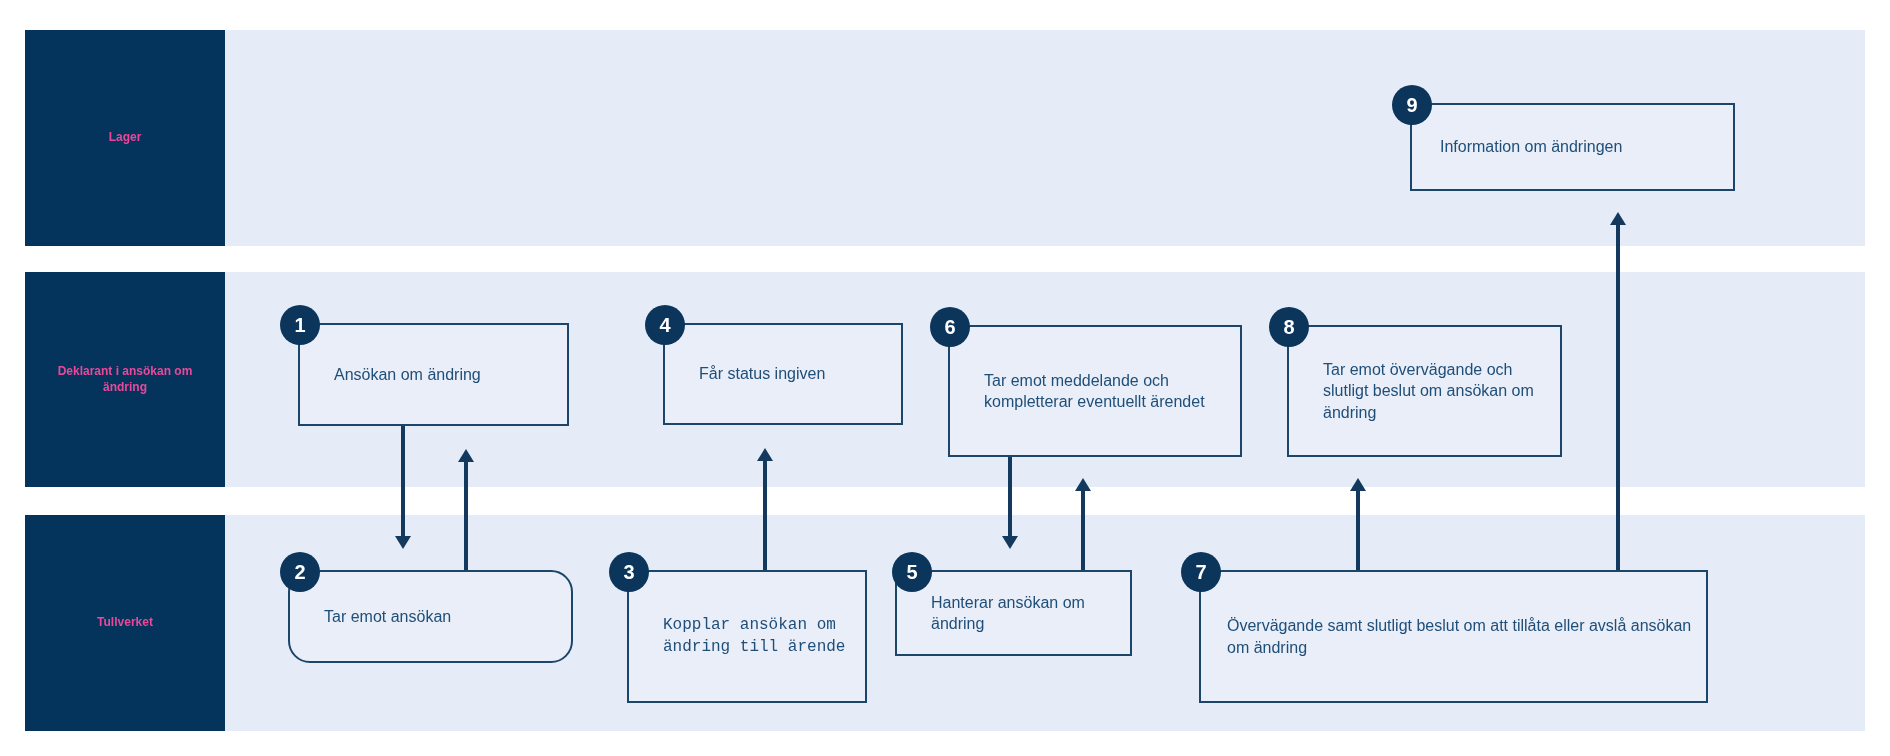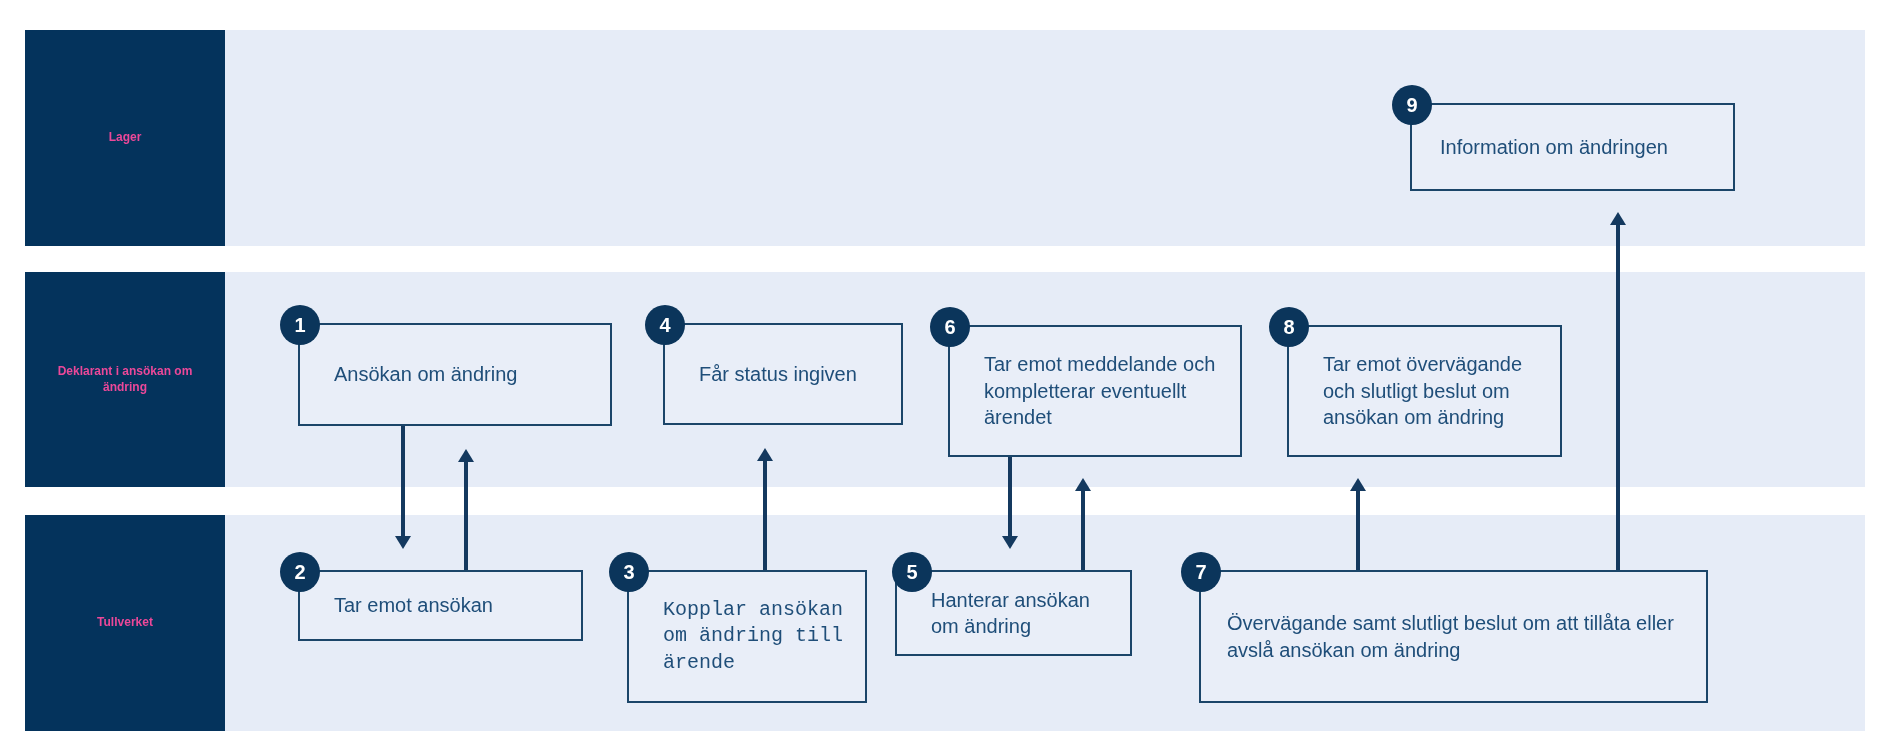--- a/index.html
+++ b/index.html
@@ -51,7 +51,7 @@
     display: flex;
     align-items: center;
     color: #1f4e79;
-    font-size: 20px;
+    font-size: 16px;
     line-height: 1.32;
     padding: 6px 14px 6px 34px;
     z-index: 2;

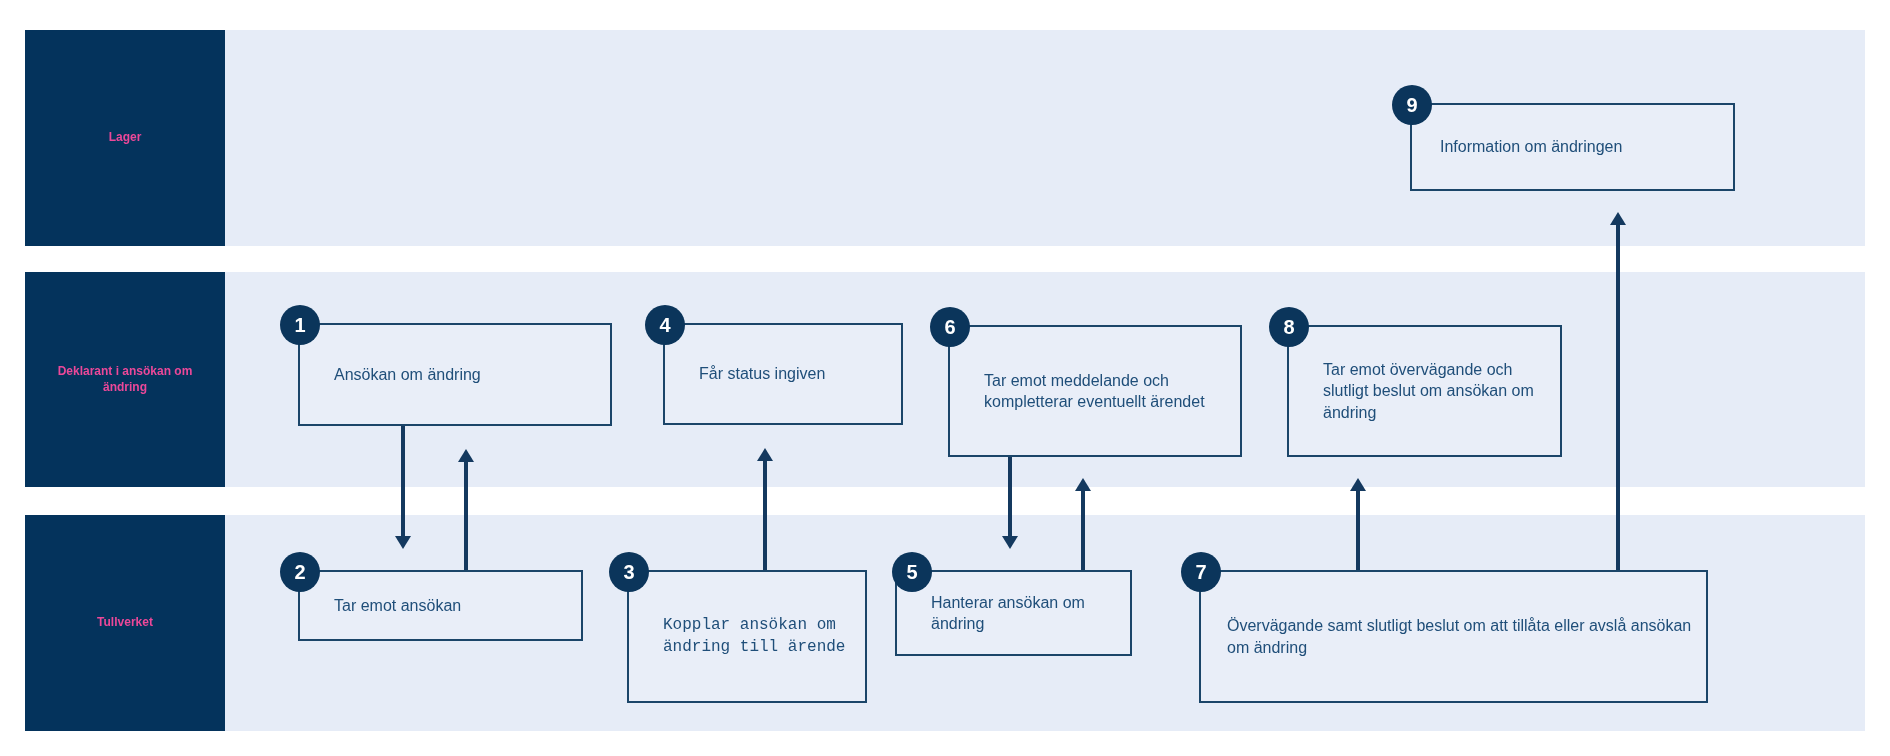--- a/index.html
+++ b/index.html
@@ -56,7 +56,7 @@
     padding: 6px 14px 6px 34px;
     z-index: 2;
   }
-  .s1 { left:298px;  top:323px; width:314px; height:103px; }
+  .s1 { left:298px;  top:323px; width:271px; height:103px; }
   .s2 { left:298px;  top:570px; width:285px; height:71px;  }
   .s3 { left:627px;  top:570px; width:240px; height:133px;font-family:Liberation Mono, monospace; }
   .s4 { left:663px;  top:323px; width:240px; height:102px;align-items:center; }

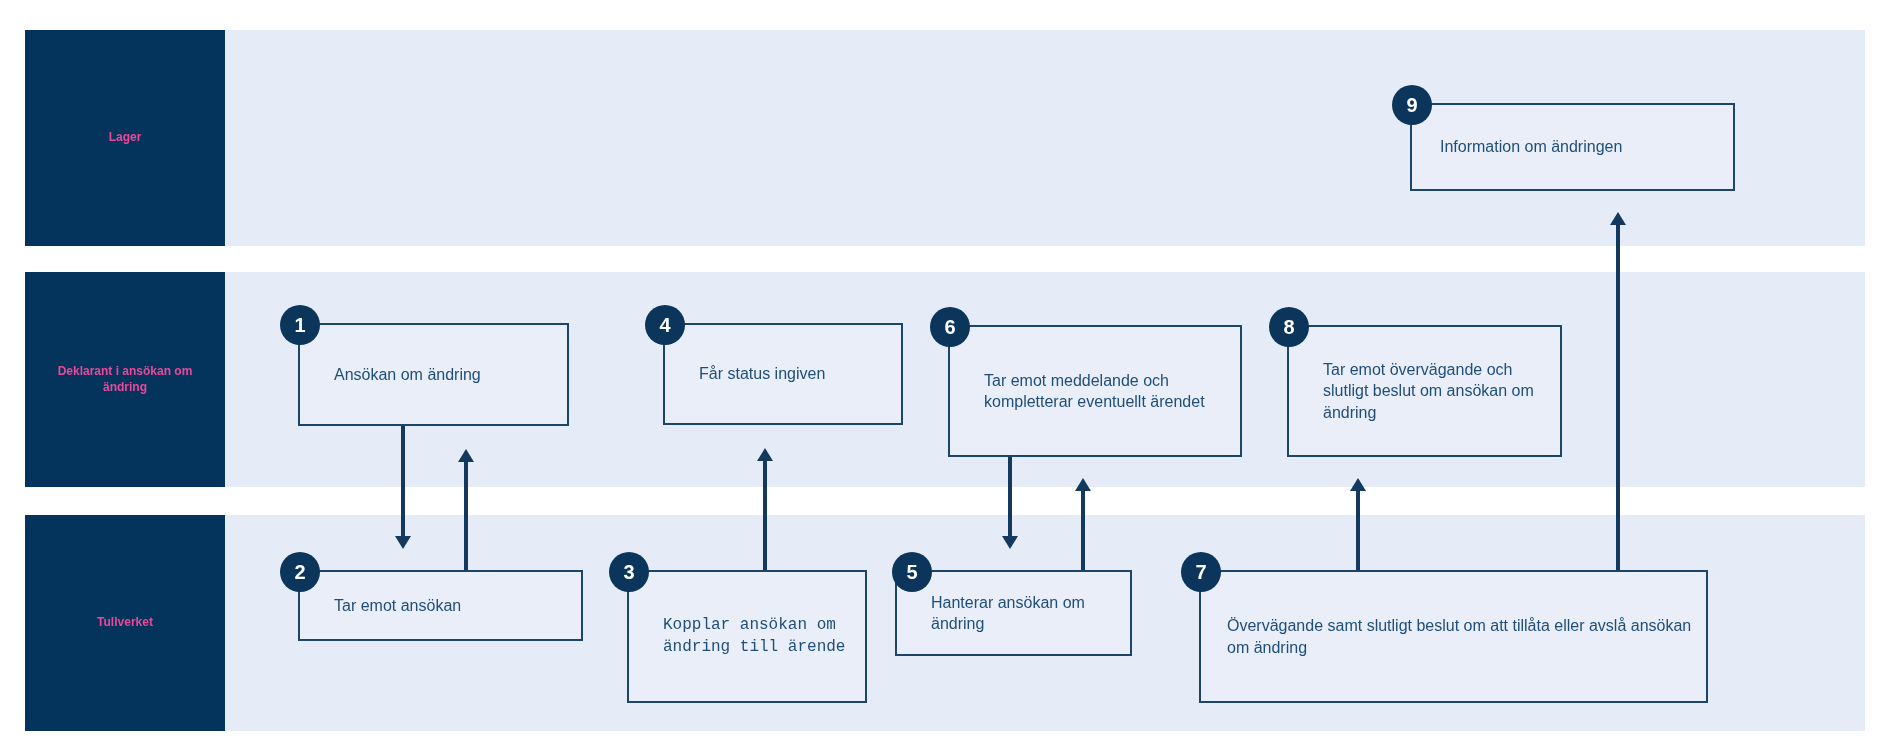--- a/index.html
+++ b/index.html
@@ -57,7 +57,7 @@
     z-index: 2;
   }
   .s1 { left:298px;  top:323px; width:271px; height:103px; }
-  .s2 { left:298px;  top:570px; width:285px; height:71px;  }
+  .s2 { left:288px;  top:570px; width:285px; height:93px;border-radius:22px;  }
   .s3 { left:627px;  top:570px; width:240px; height:133px;font-family:Liberation Mono, monospace; }
   .s4 { left:663px;  top:323px; width:240px; height:102px;align-items:center; }
   .s5 { left:895px;  top:570px; width:237px; height:86px;  }

